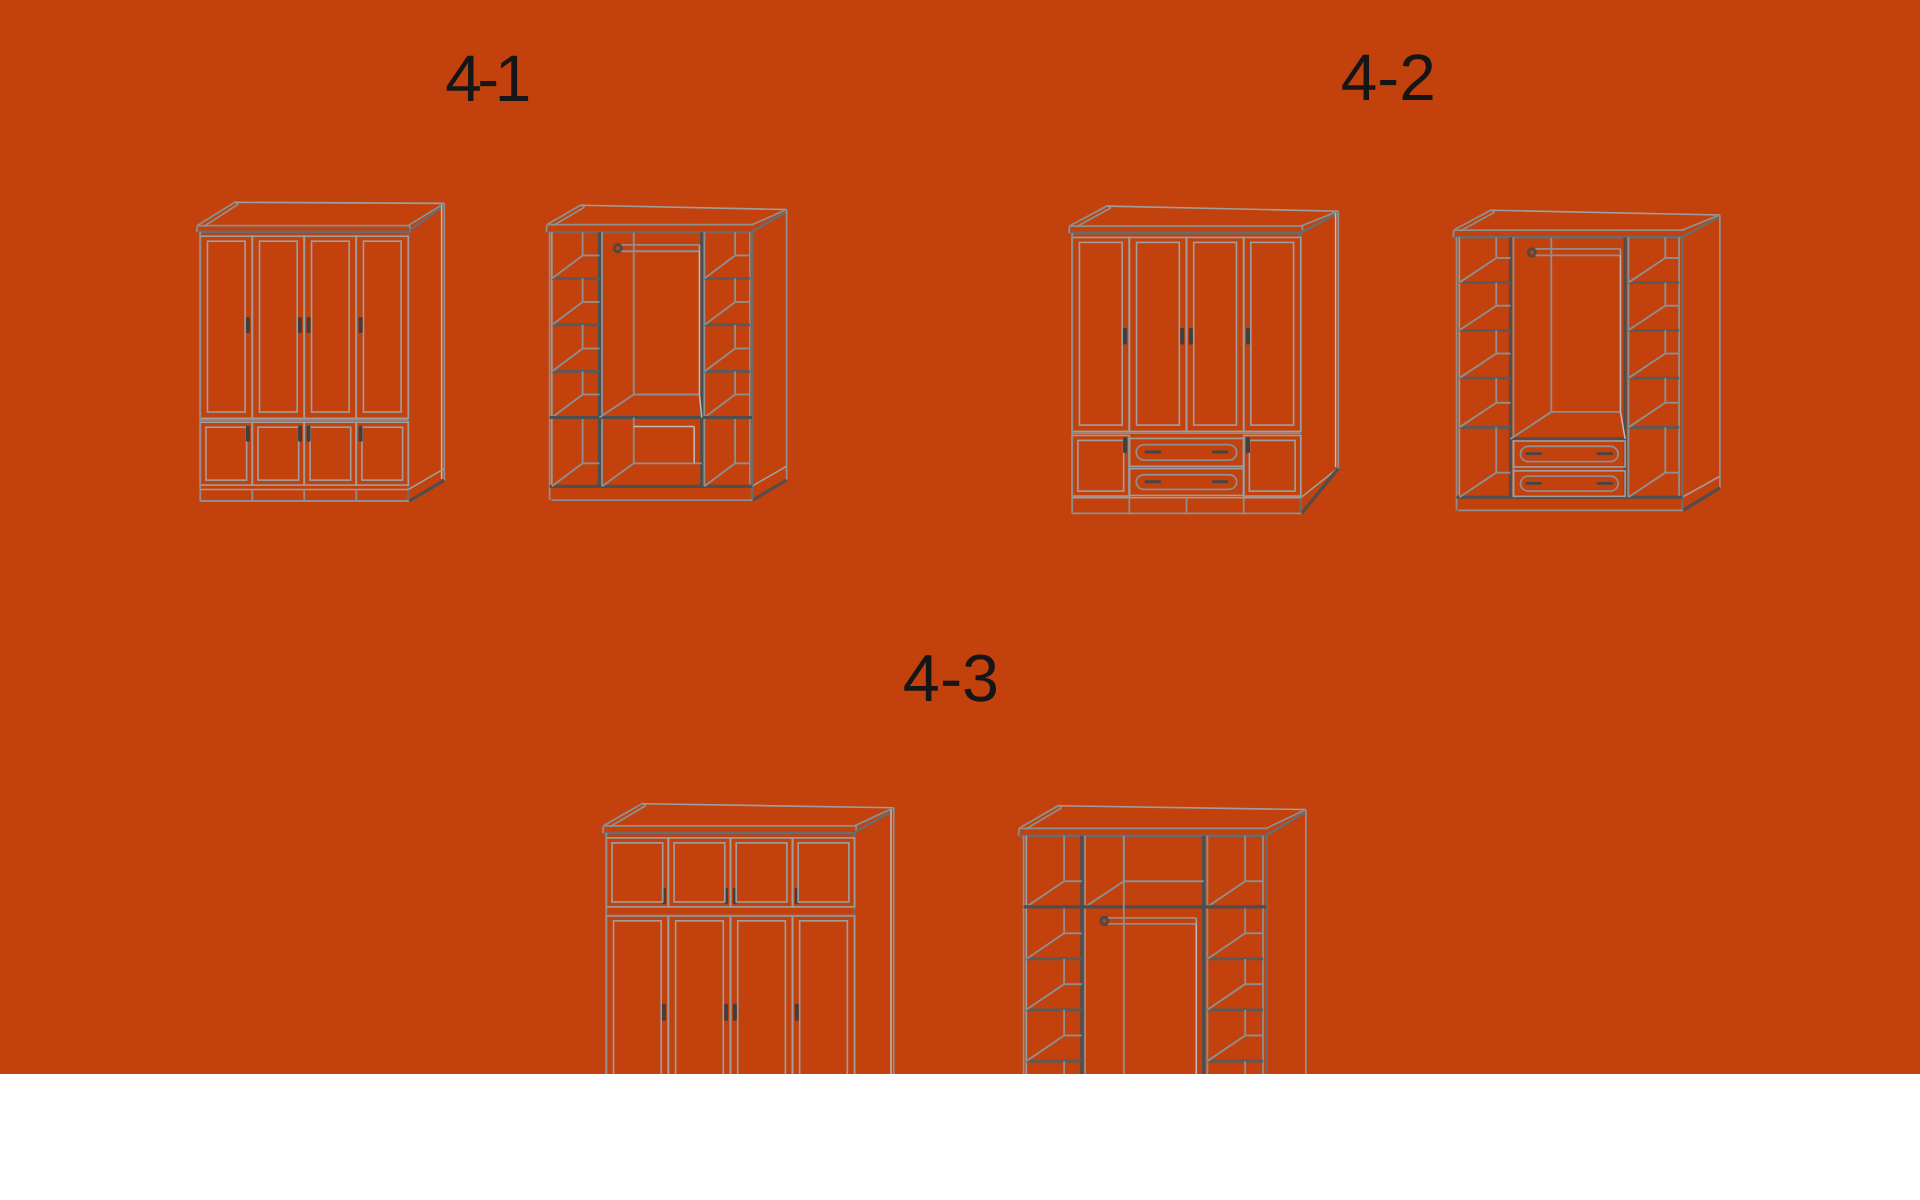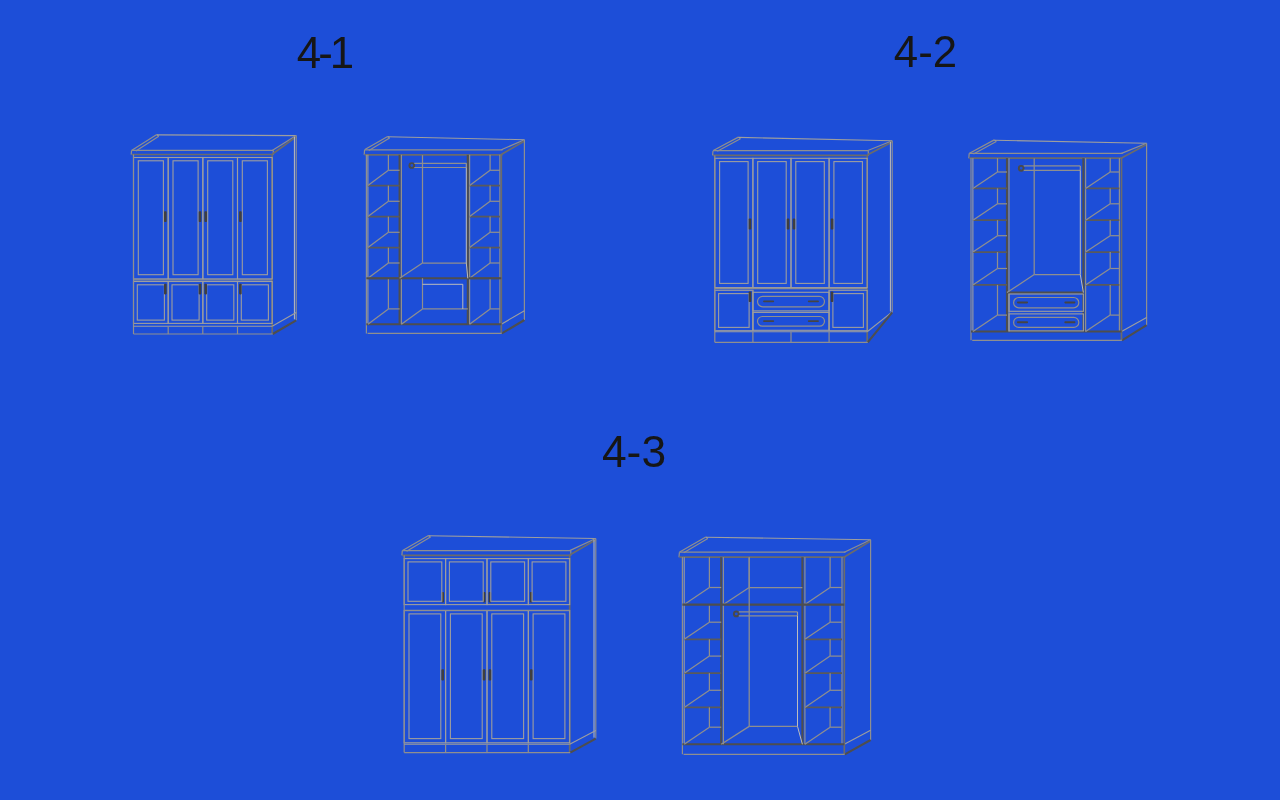--- a/index.html
+++ b/index.html
@@ -2,7 +2,7 @@
 <html><head><meta charset="utf-8">
 <style>
   html,body{margin:0;padding:0;background:#ffffff;}
-  .page{position:relative;width:1280px;height:800px;background:#1d4ed8;overflow:hidden;}
+  .page{position:relative;width:1280px;height:716px;background:#c2410c;overflow:hidden;}
   svg{position:absolute;top:0;left:0;filter:blur(0.38px);}
   line,rect.lt,rect.md{fill:none;}
   .lt{stroke:#9e9e9e;stroke-width:1.1;fill:none;}

